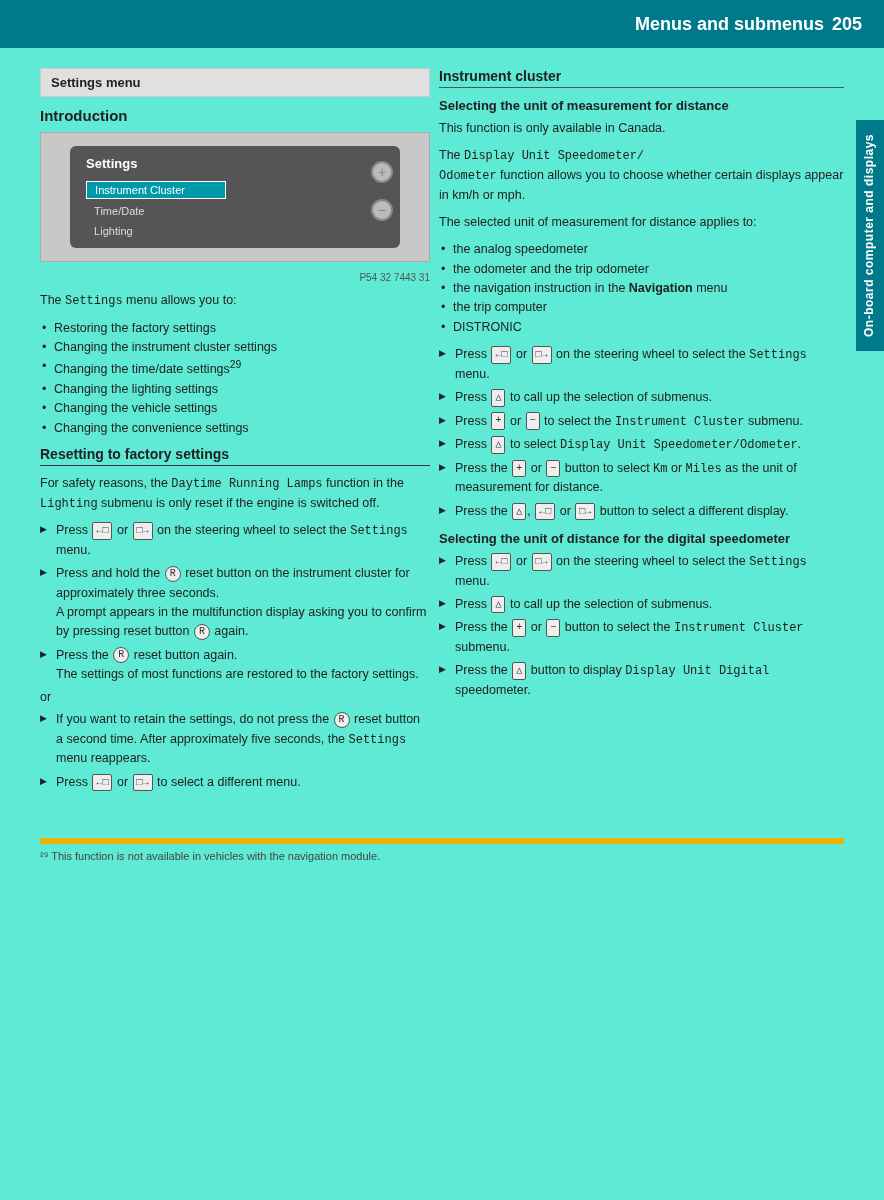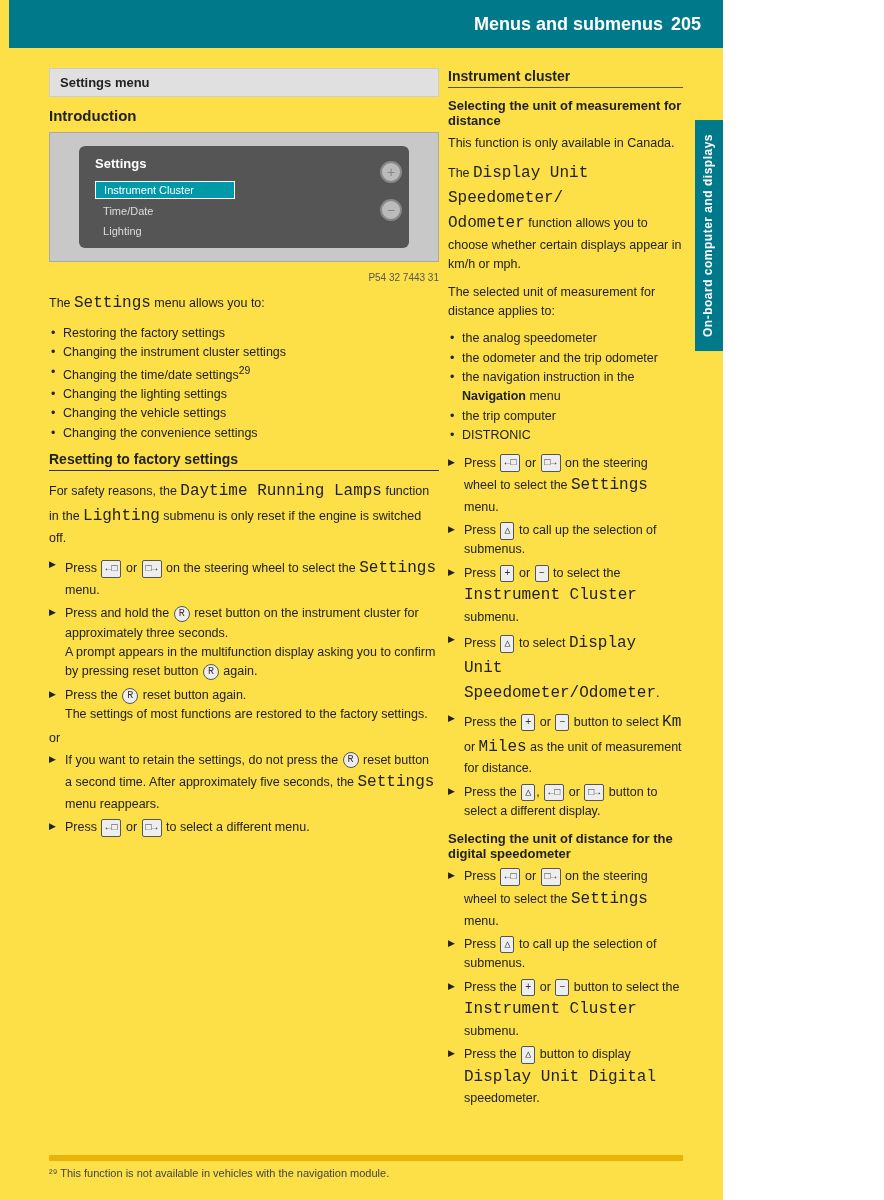--- a/index.html
+++ b/index.html
@@ -12,11 +12,10 @@
       color: #222;
     }
     .page-wrapper {
-      width: 723px;
+      width: 884px;
       min-height: 1200px;
       position: relative;
-      background: #fde047;
-      padding-left: 9px;
+      background: #5eead4;
     }
     
     .header-bar {

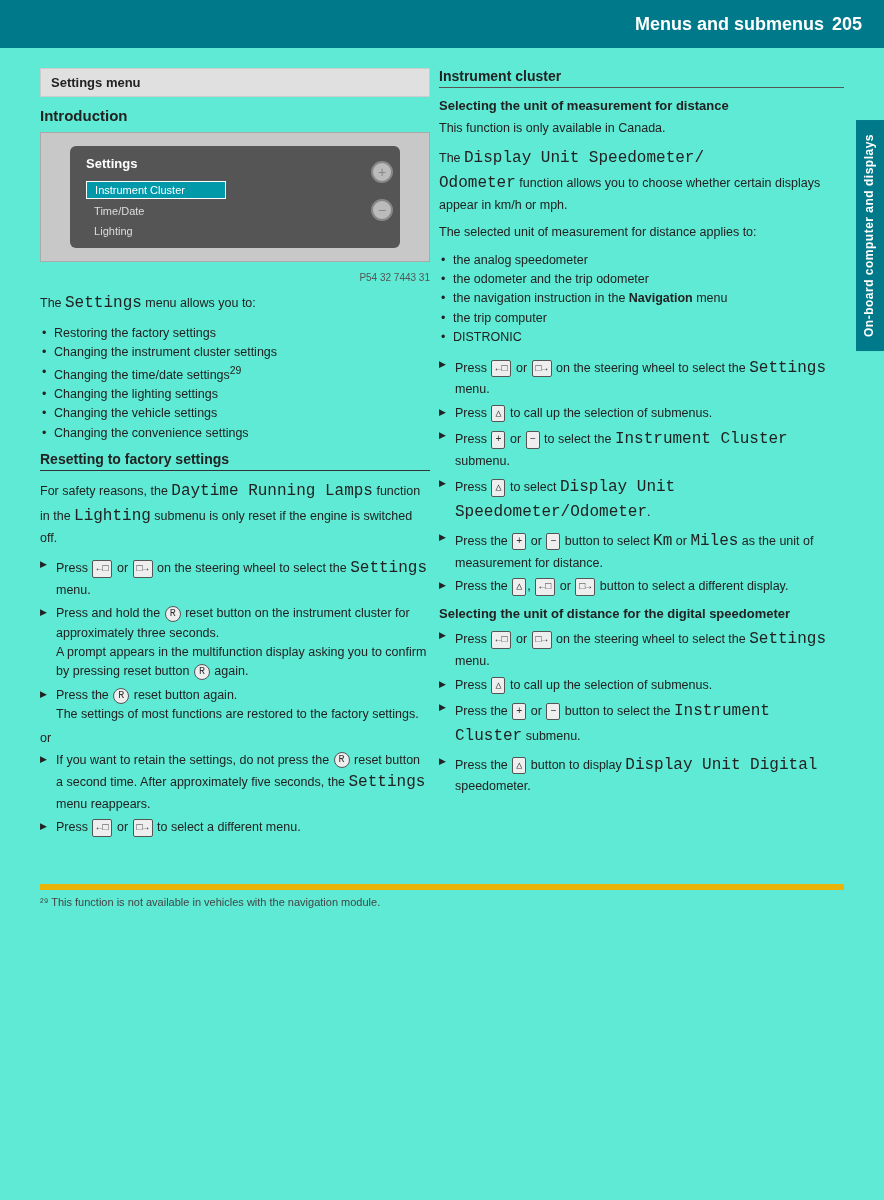--- a/index.html
+++ b/index.html
@@ -175,7 +175,7 @@
     }
     .mono {
       font-family: 'Courier New', Courier, monospace;
-      font-size: 16px;
+      font-size: 12px;
     }
     
     .bullet-list {

